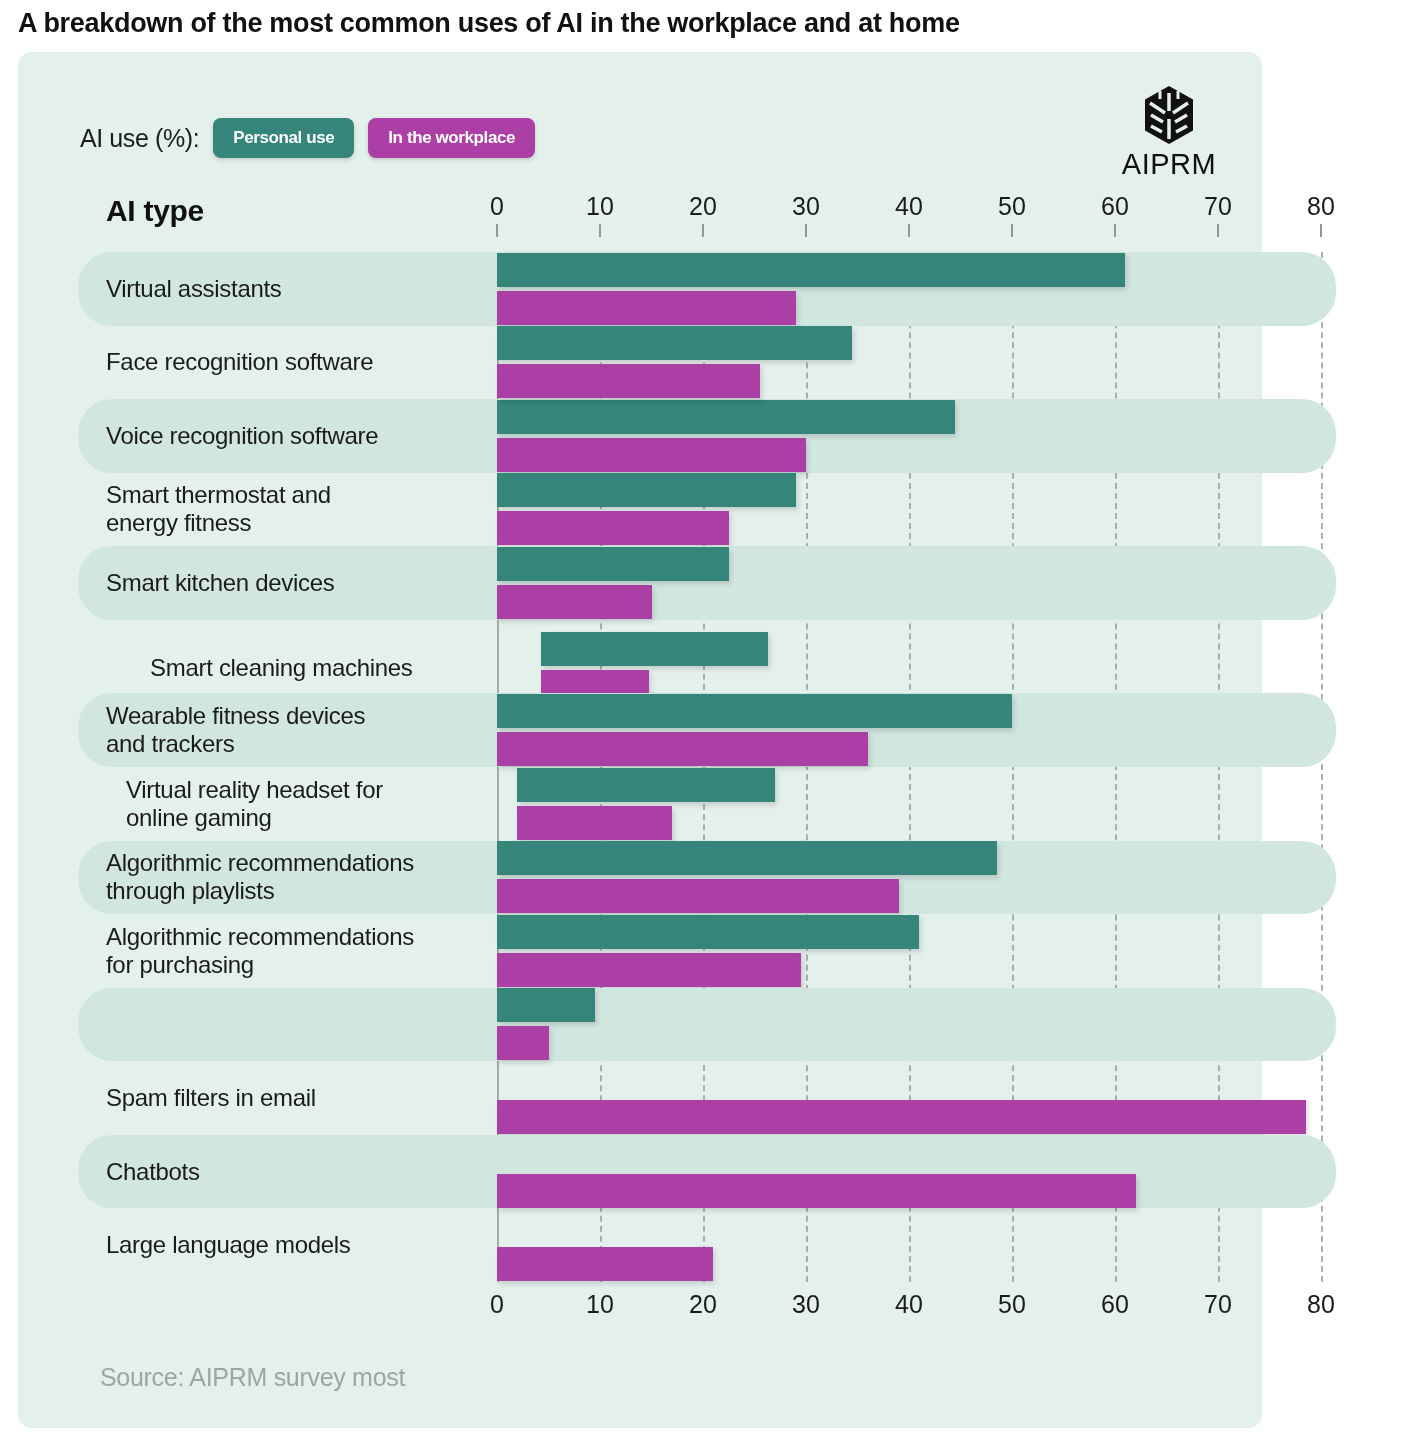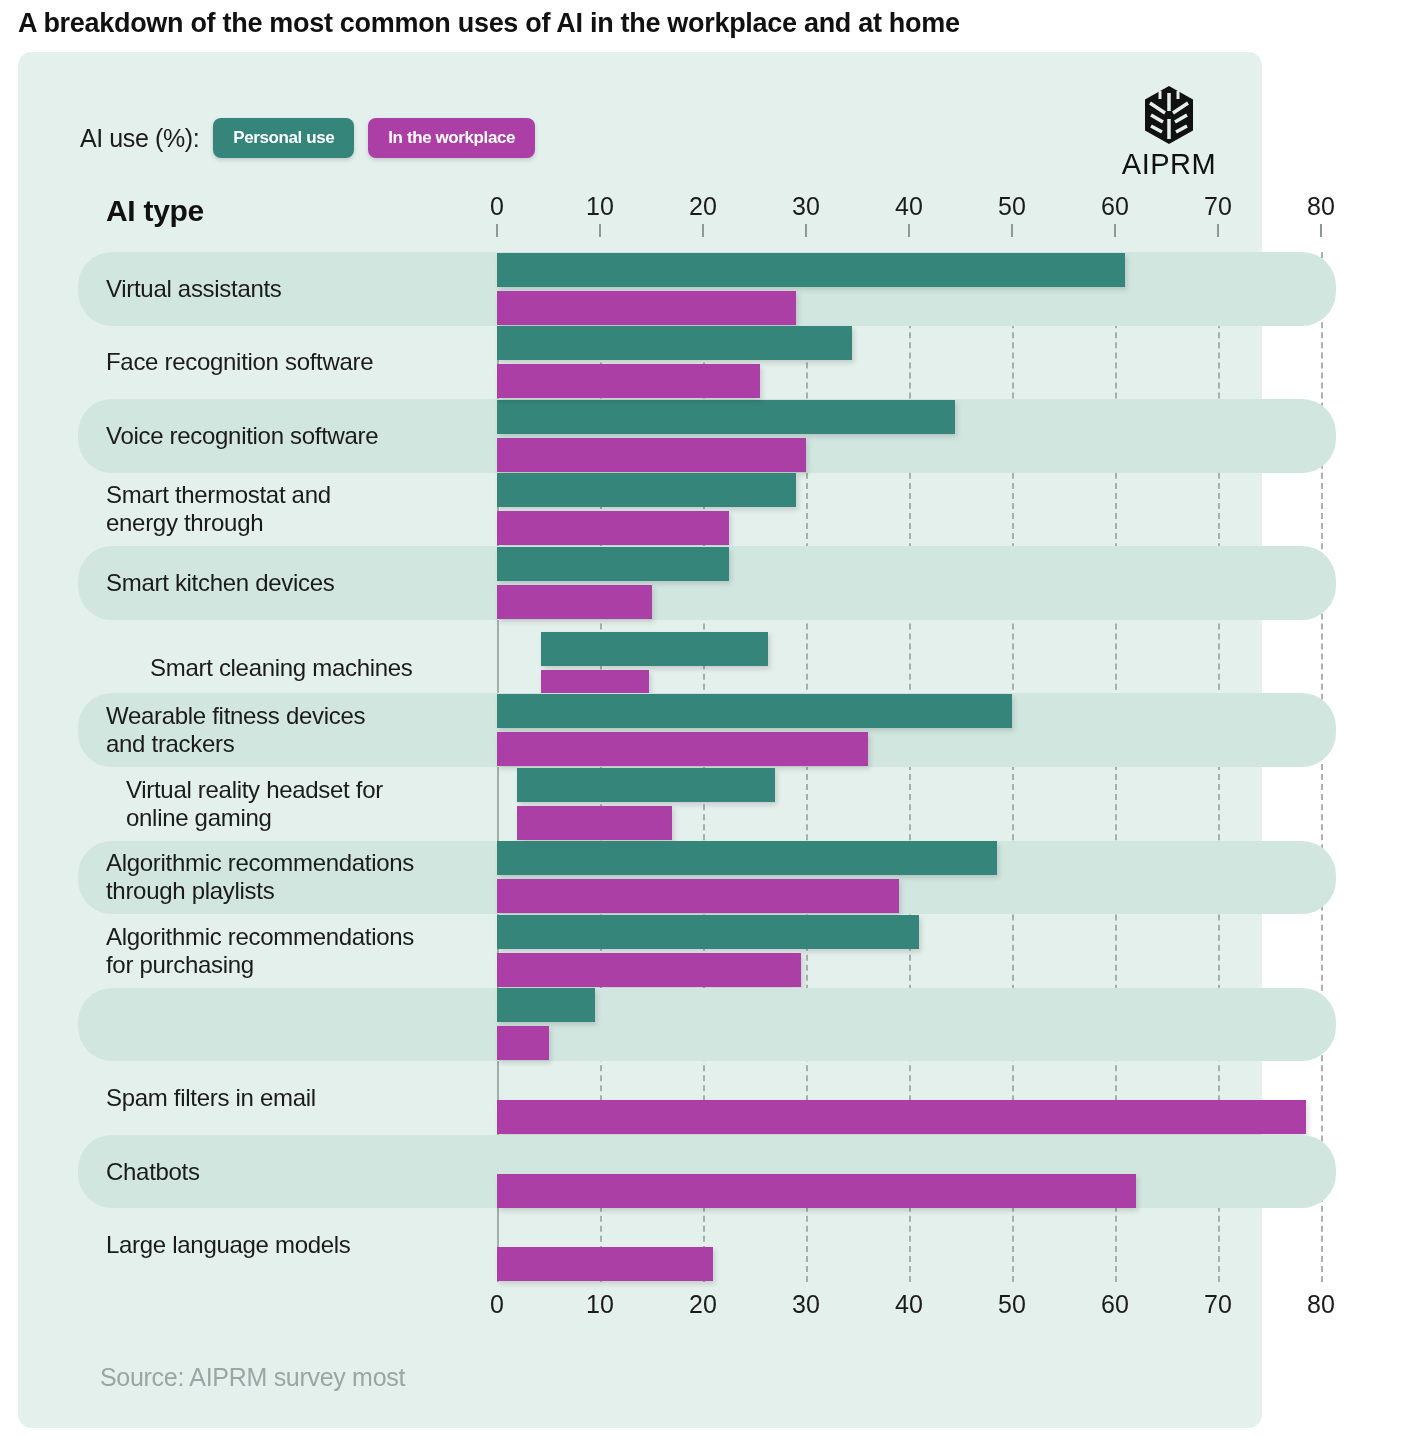--- a/index.html
+++ b/index.html
@@ -243,7 +243,7 @@
         </div>
         <div class="row" style="top: 220.714px; height: 73.5714px;">
           <div class="row-label">Smart thermostat and
-energy through</div>
+energy fitness</div>
           <div class="bar personal" style="left: 479px; width: 298.7px; top: 0.785714px;"></div>
           <div class="bar workplace" style="left: 479px; width: 231.75px; top: 38.7857px;"></div>
         </div>

